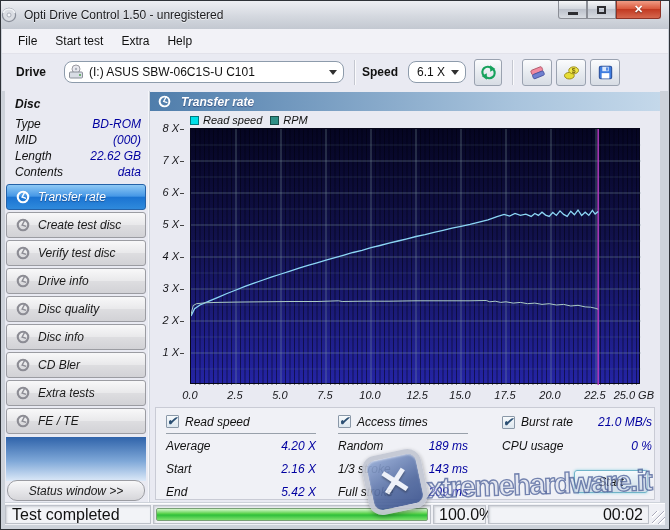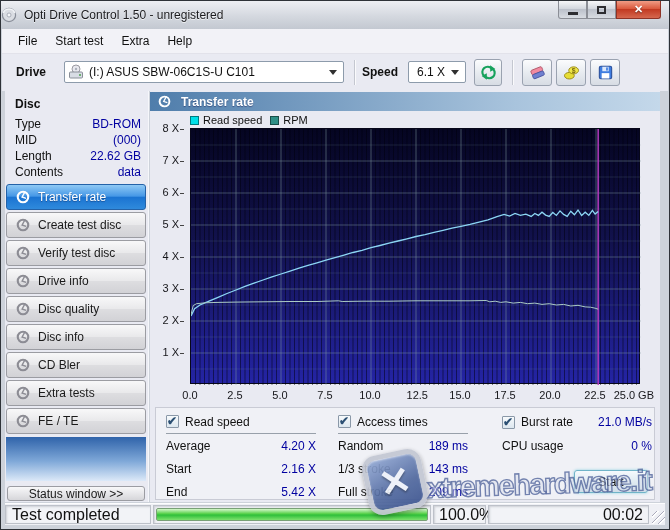--- a/index.html
+++ b/index.html
@@ -31,7 +31,7 @@
   
   .toolbar{position:absolute;top:53px;left:1px;right:1px;height:37px;background:#e9eaf2;}
   .tb-label{position:absolute;top:11px;font-size:12px;font-weight:bold;color:#111;}
-  .combo{position:absolute;top:7px;height:22px;background:#fff;border:1px solid #8d9bab;border-radius:2px;
+  .combo{position:absolute;top:7px;height:22px;background:#fff;border:1px solid #8d9bab;border-radius:8px;
     display:flex;align-items:center;font-size:12px;color:#111;}
   .combo .arrow{margin-left:auto;margin-right:6px;width:0;height:0;
     border-left:4px solid transparent;border-right:4px solid transparent;border-top:5px solid #303030;}

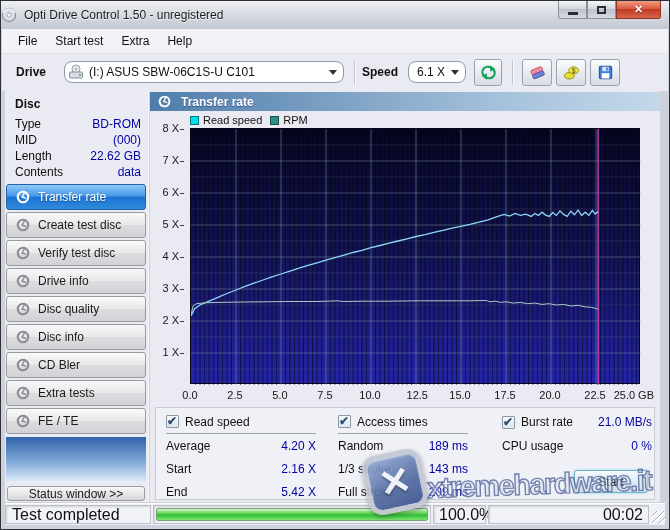--- a/index.html
+++ b/index.html
@@ -41,7 +41,7 @@
     background:linear-gradient(#fbfcfd,#e6eaef 55%,#d7dce4);display:flex;align-items:center;justify-content:center;}
 
   
-  .main{position:absolute;top:90px;left:4px;right:4px;bottom:27px;}
+  .main{position:absolute;top:90px;left:4px;right:4px;bottom:27px;font-style:italic;}
 
   
   .sidebar{position:absolute;left:0;top:0;width:144px;bottom:0;background:#e9eaf2;border-right:1px solid #f6f7fb;}

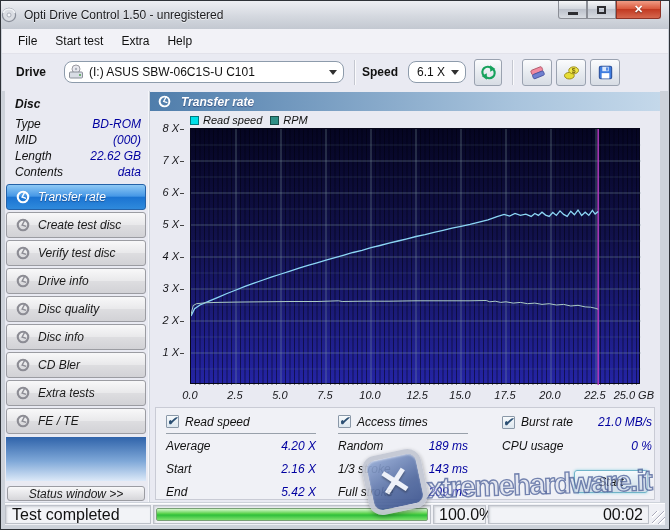--- a/index.html
+++ b/index.html
@@ -60,7 +60,7 @@
   .side-btn.selected .icon{color:#fff;}
   .side-filler{position:absolute;left:1px;right:2px;top:346px;height:44px;
     background:linear-gradient(#2f63aa,#7fa8d8 55%,#dce9f8);}
-  .side-status-btn{position:absolute;left:2px;right:3px;bottom:1px;height:15px;border:1px solid #9b9ca2;border-radius:3px;
+  .side-status-btn{position:absolute;left:2px;right:3px;bottom:1px;height:21px;border:1px solid #9b9ca2;border-radius:10px;
     background:linear-gradient(#f8f8f9,#e7e7ea 50%,#d6d6da);display:flex;align-items:center;justify-content:center;
     font-size:12px;color:#1a1a1a;}
 

